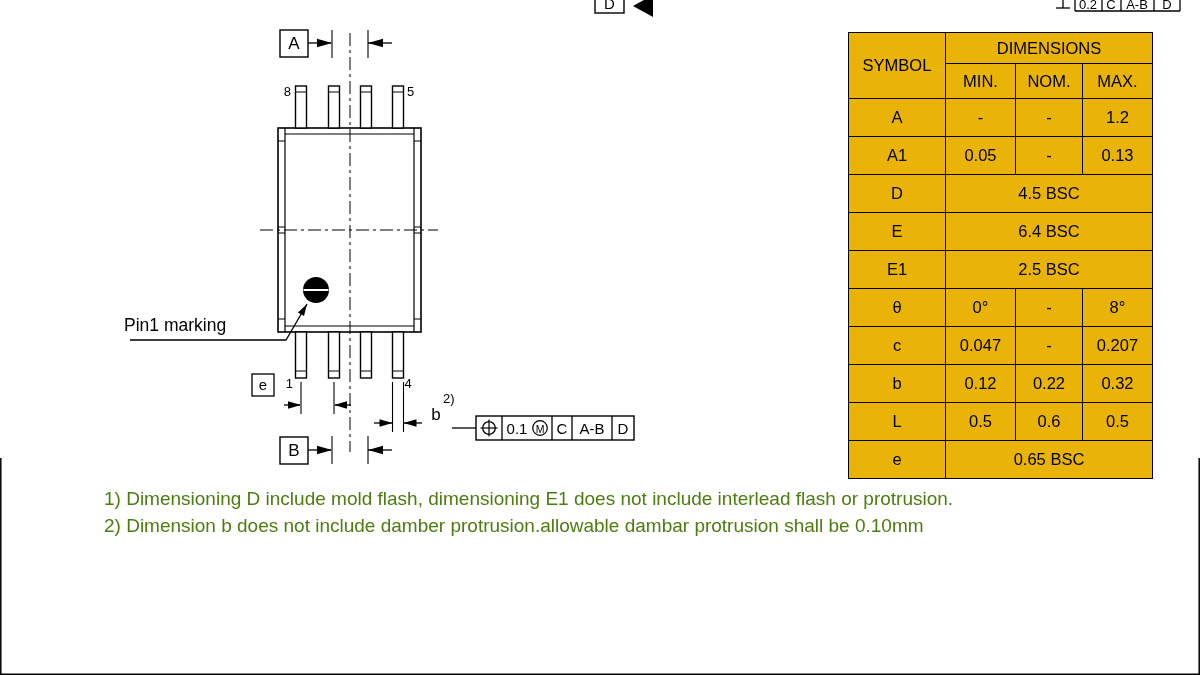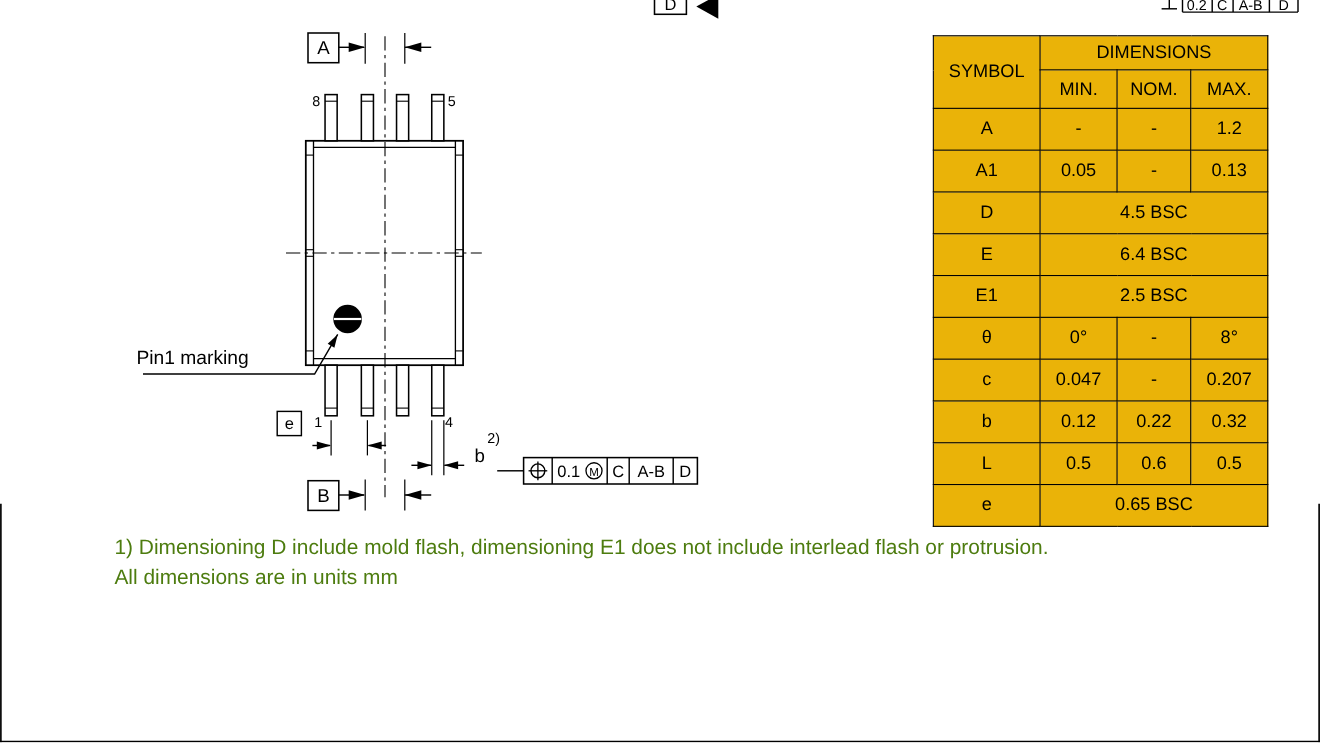--- a/index.html
+++ b/index.html
@@ -254,6 +254,7 @@
 
   <div class="notes">
     <div>1) Dimensioning D include mold flash, dimensioning E1 does not include interlead flash or protrusion.</div>
+    <div>2) Dimension b does not include damber protrusion.allowable dambar protrusion shall be 0.10mm</div>
     <div>All dimensions are in units mm</div>
   </div>
 

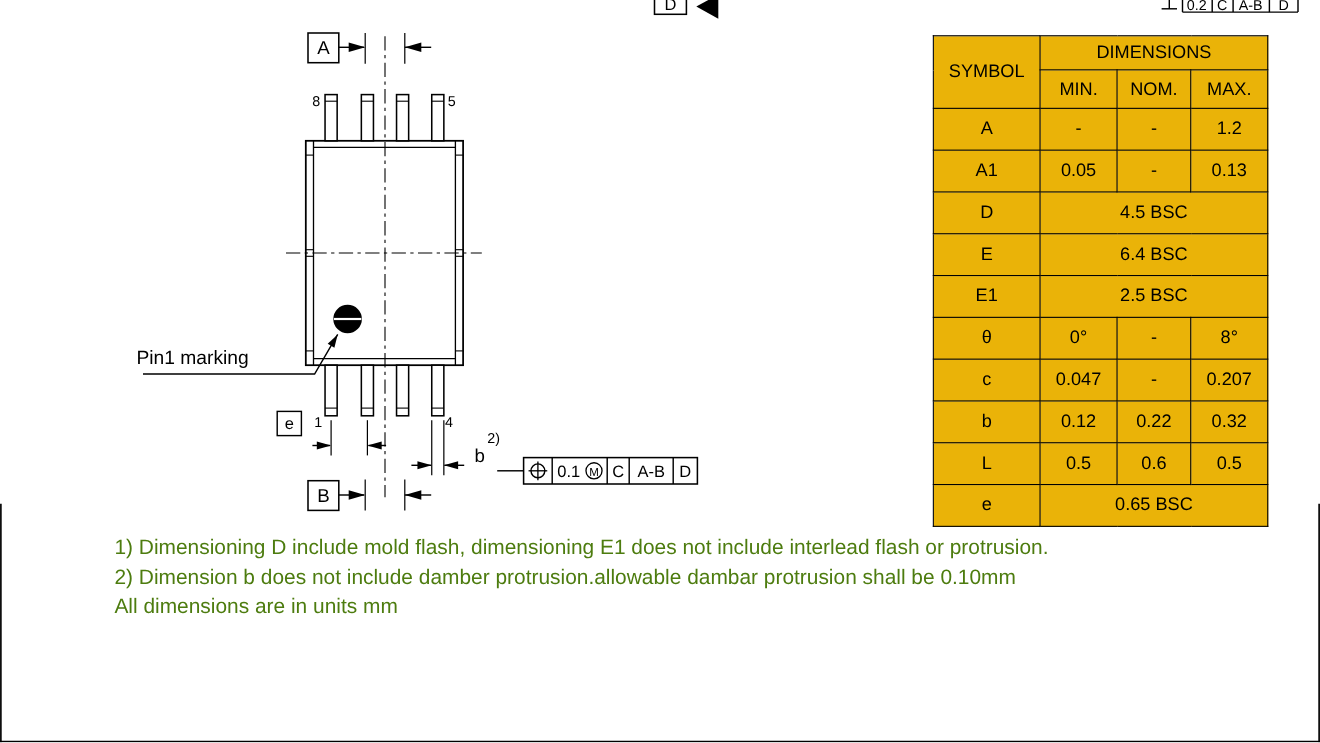--- a/index.html
+++ b/index.html
@@ -255,7 +255,6 @@
   <div class="notes">
     <div>1) Dimensioning D include mold flash, dimensioning E1 does not include interlead flash or protrusion.</div>
     <div>2) Dimension b does not include damber protrusion.allowable dambar protrusion shall be 0.10mm</div>
-    <div>All dimensions are in units mm</div>
   </div>
 
 </div>

